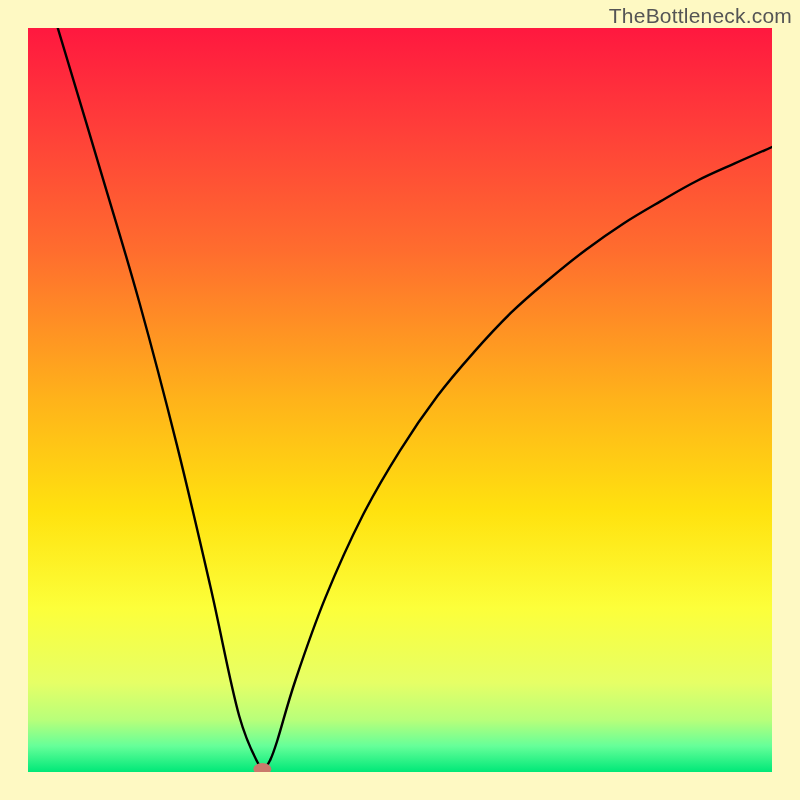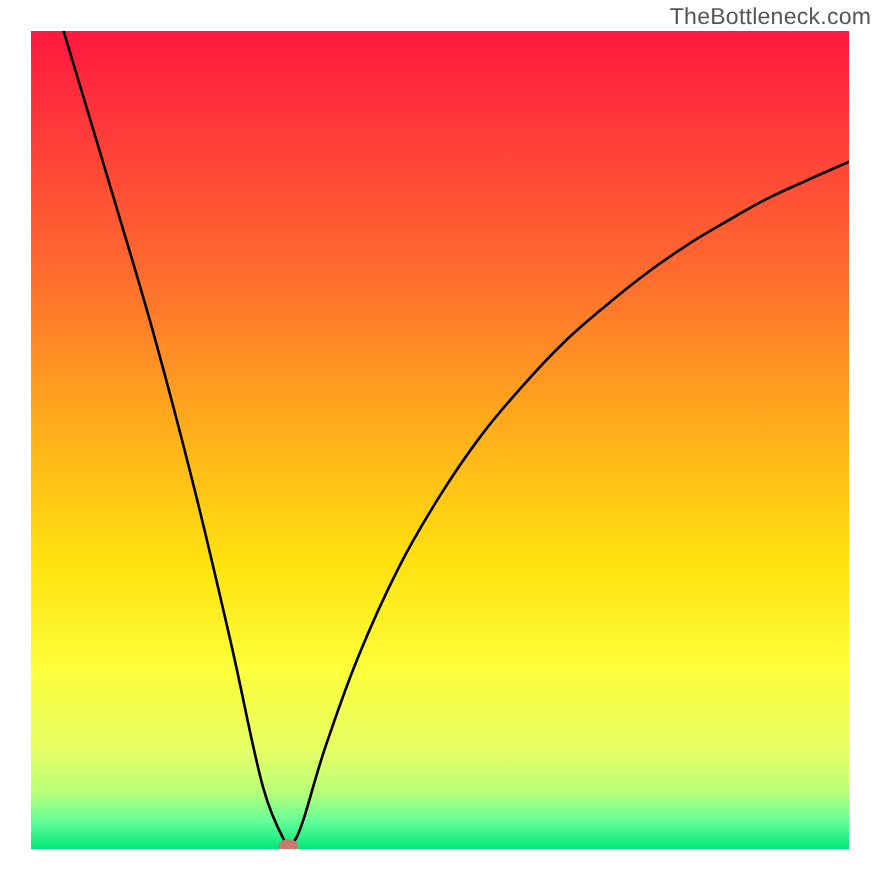--- a/index.html
+++ b/index.html
@@ -15,7 +15,7 @@
     position: absolute;
     left: 0; top: 0;
     width: 800px; height: 800px;
-    background: #ffffff;
+    background: #fef9c3;
   }
   .plot-area {
     position: absolute;

